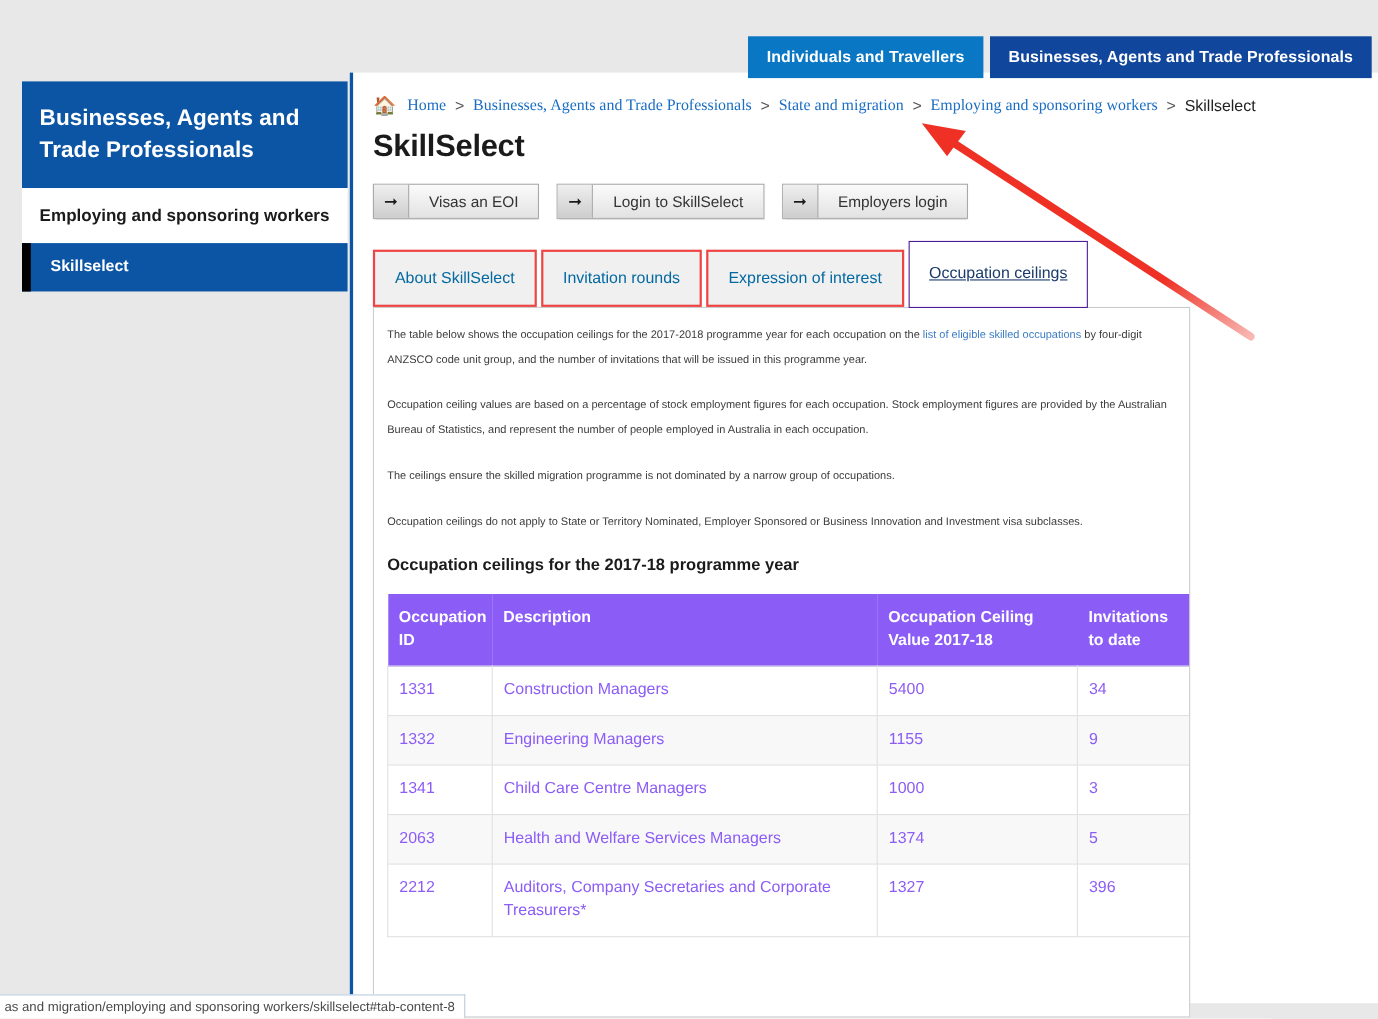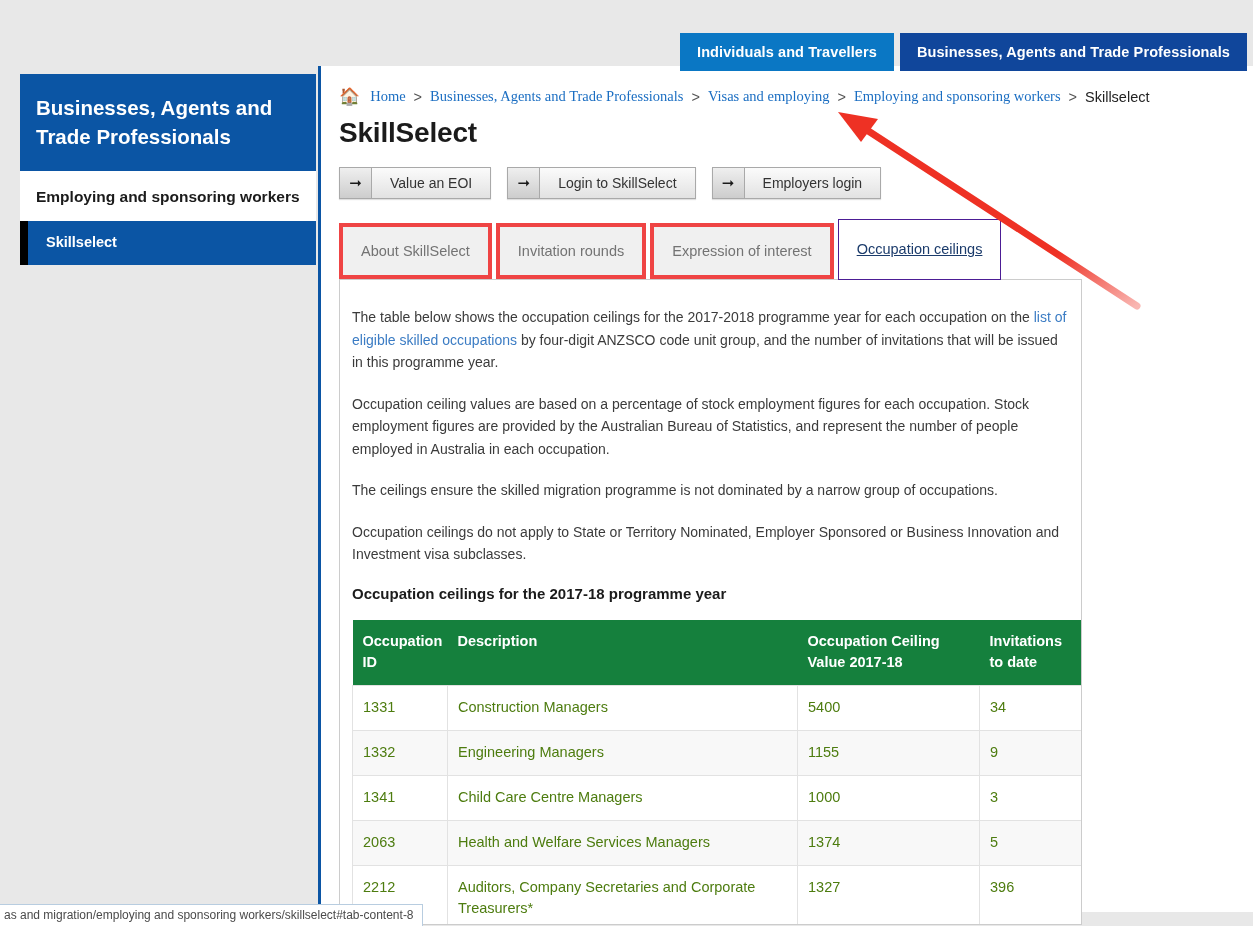--- a/index.html
+++ b/index.html
@@ -303,7 +303,7 @@
     <span class="bc-sep">&gt;</span>
     <span class="bc-link">Businesses, Agents and Trade Professionals</span>
     <span class="bc-sep">&gt;</span>
-    <span class="bc-link">Visas and employing</span>
+    <span class="bc-link">State and migration</span>
     <span class="bc-sep">&gt;</span>
     <span class="bc-link">Employing and sponsoring workers</span>
     <span class="bc-sep">&gt;</span>

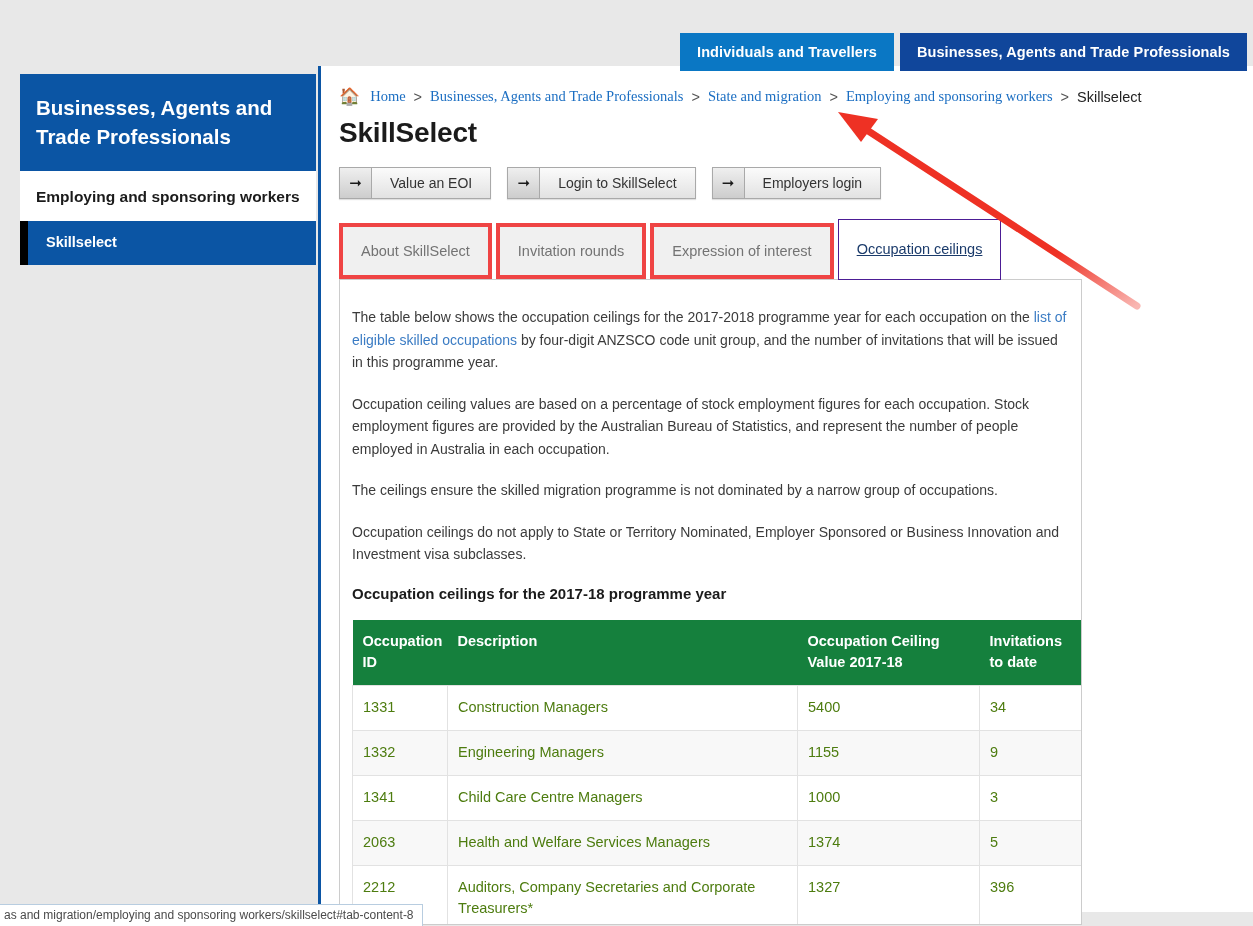--- a/index.html
+++ b/index.html
@@ -315,7 +315,7 @@
   <div id="action-buttons">
     <div class="act-btn">
       <span class="arrow-box">➞</span>
-      <span class="act-label">Value an EOI</span>
+      <span class="act-label">Visas an EOI</span>
     </div>
     <div class="act-btn">
       <span class="arrow-box">➞</span>

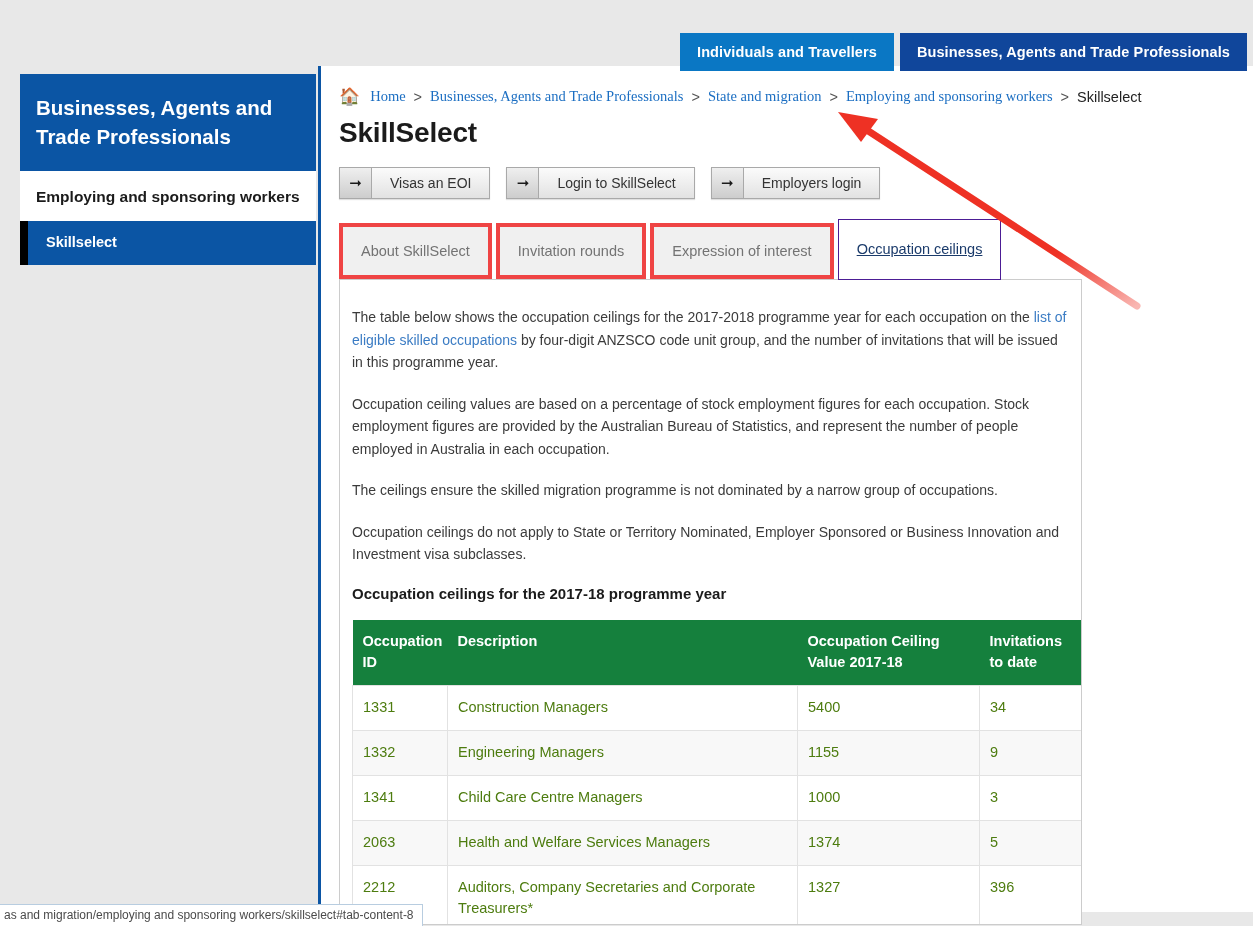--- a/index.html
+++ b/index.html
@@ -170,9 +170,9 @@
     z-index: 2;
   }
   .tab {
-    border: 4px solid #ef4444;
+    border: 2px solid #ef4444;
     background: #f0f0f0;
-    color: #737373;
+    color: #0369a1;
     font-size: 14.5px;
     padding: 16px 18px;
     margin-right: 4px;

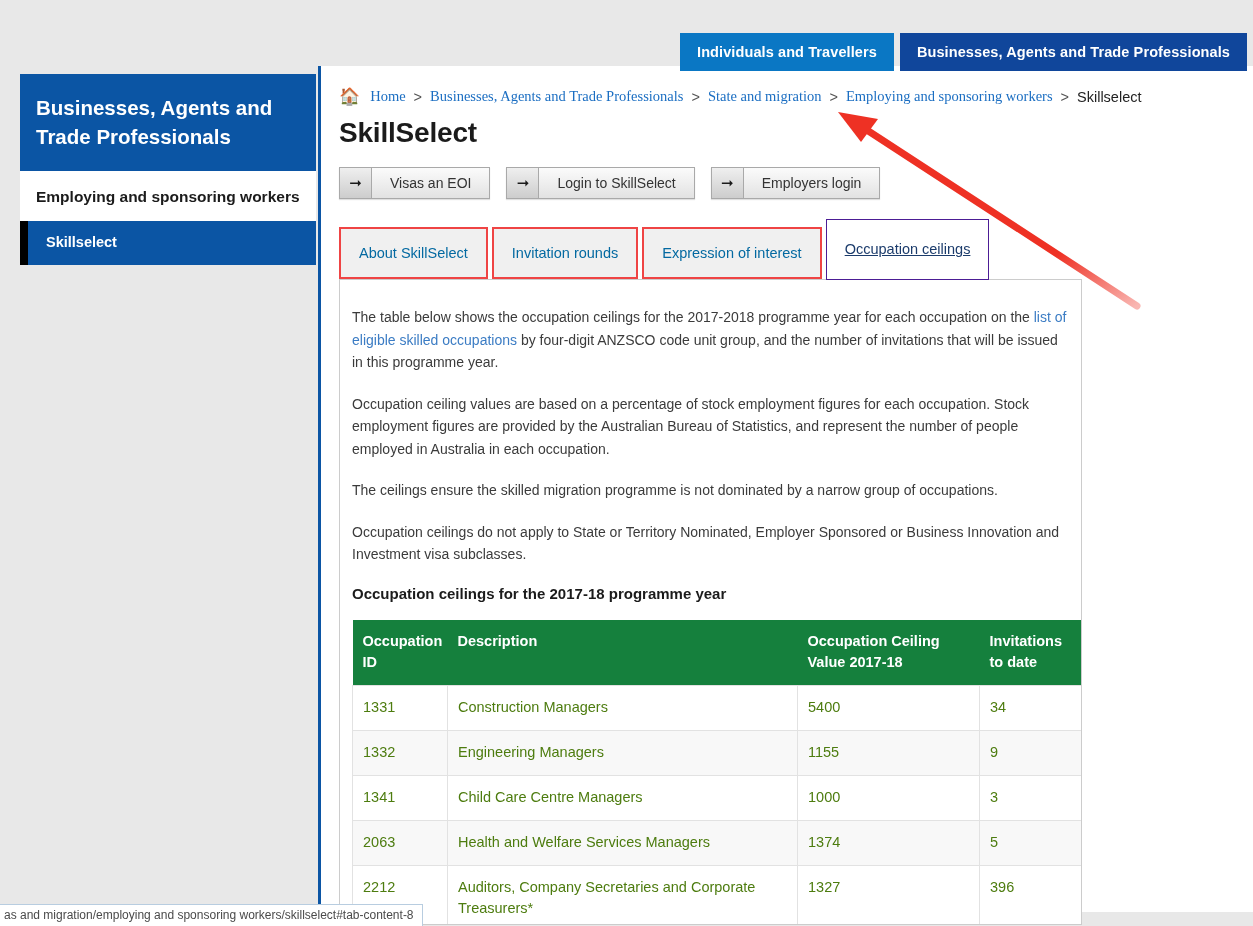--- a/index.html
+++ b/index.html
@@ -204,8 +204,8 @@
     position: relative;
   }
   #tab-panel p {
-    margin: 12px 0 19px 0;
-    font-size: 14px;
+    margin: 0 0 19px 0;
+    font-size: 10px;
     line-height: 22.5px;
     color: #3b3b3b;
   }

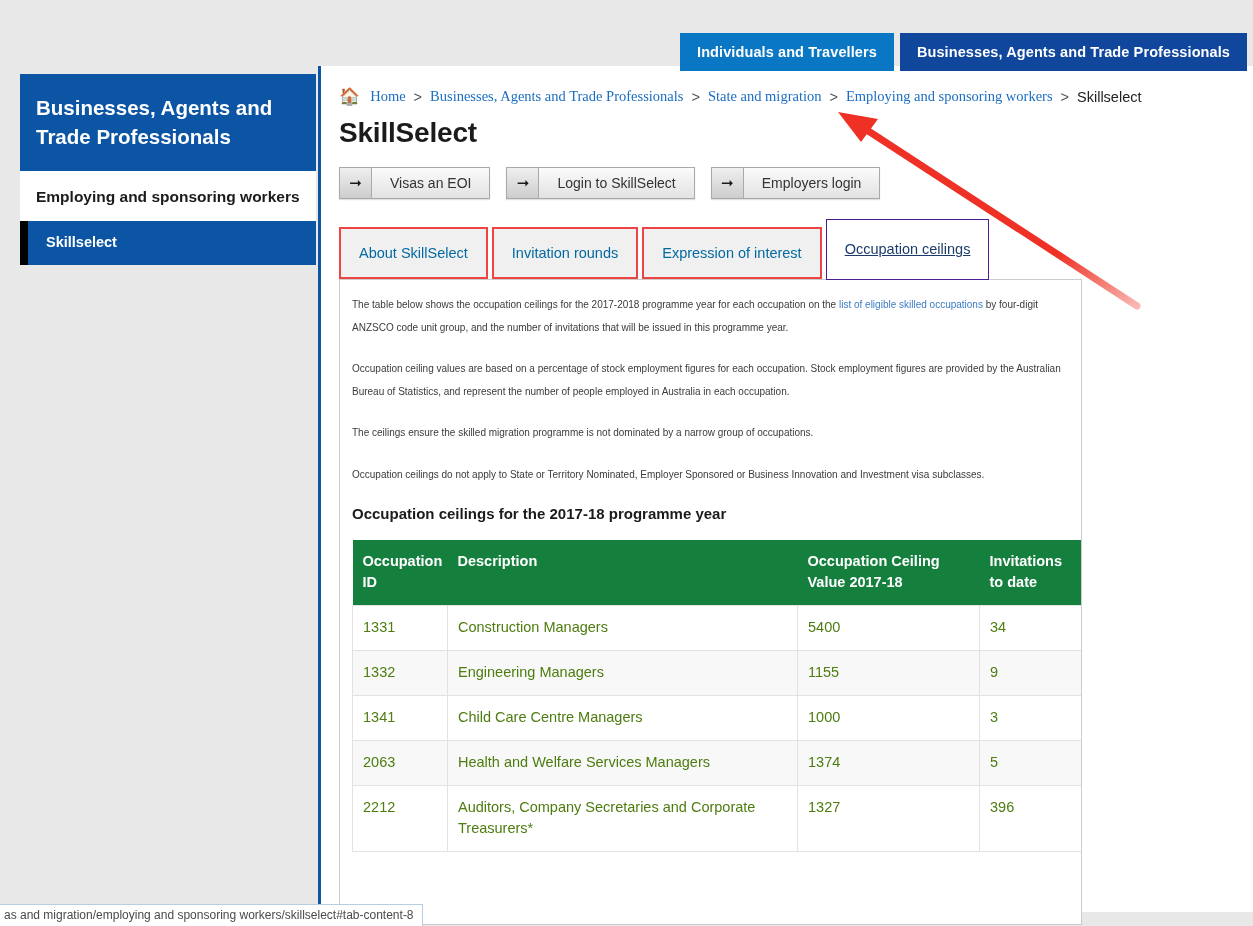--- a/index.html
+++ b/index.html
@@ -228,7 +228,7 @@
     font-size: 14.5px;
   }
   table.ceilings thead th {
-    background: #15803d;
+    background: #8b5cf6;
     color: #ffffff;
     font-weight: bold;
     text-align: left;

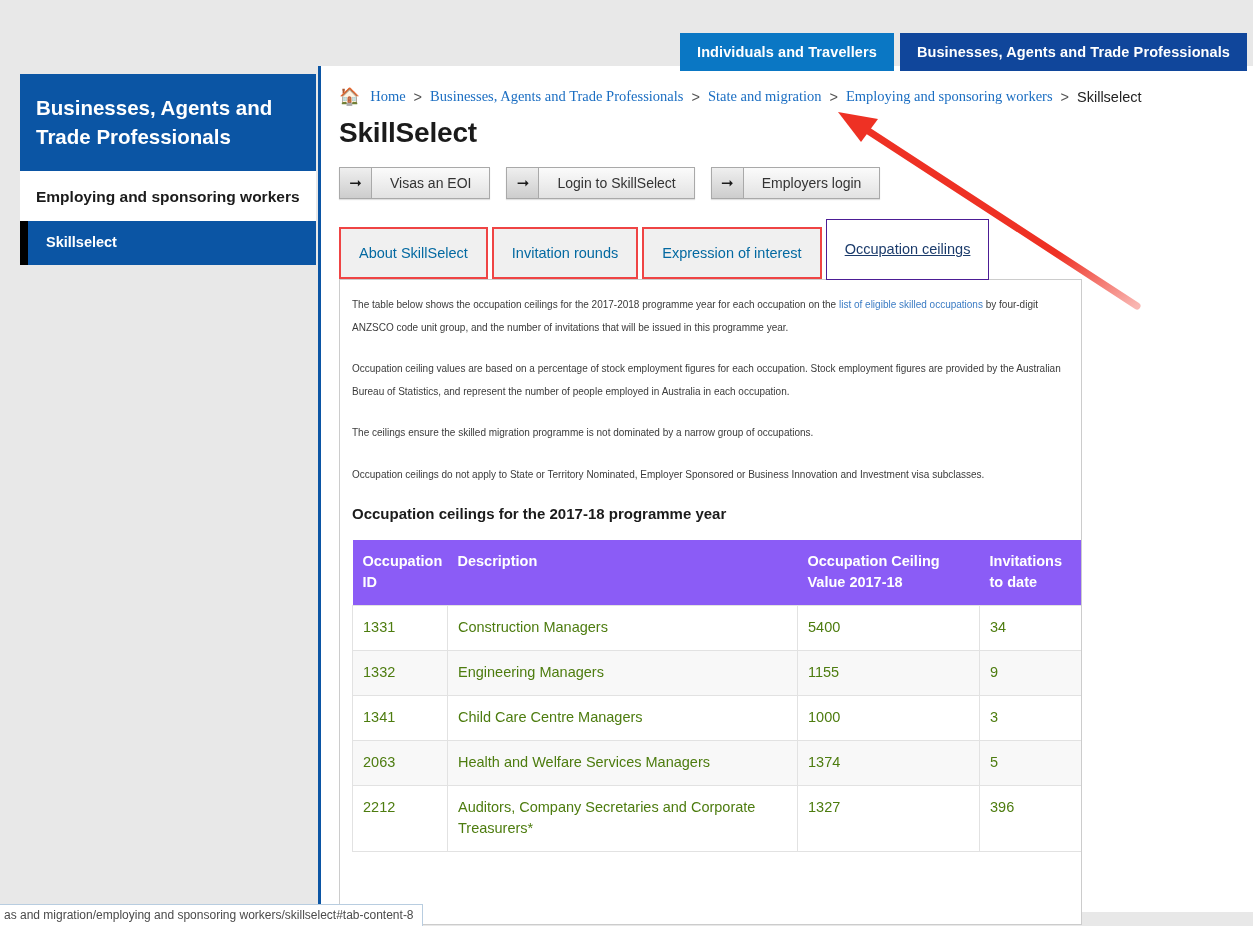--- a/index.html
+++ b/index.html
@@ -239,7 +239,7 @@
   table.ceilings tbody td {
     border: 1px solid #e2e2e2;
     padding: 11px 10px 12px 10px;
-    color: #4d7c0f;
+    color: #8b5cf6;
     vertical-align: top;
     line-height: 21px;
   }

